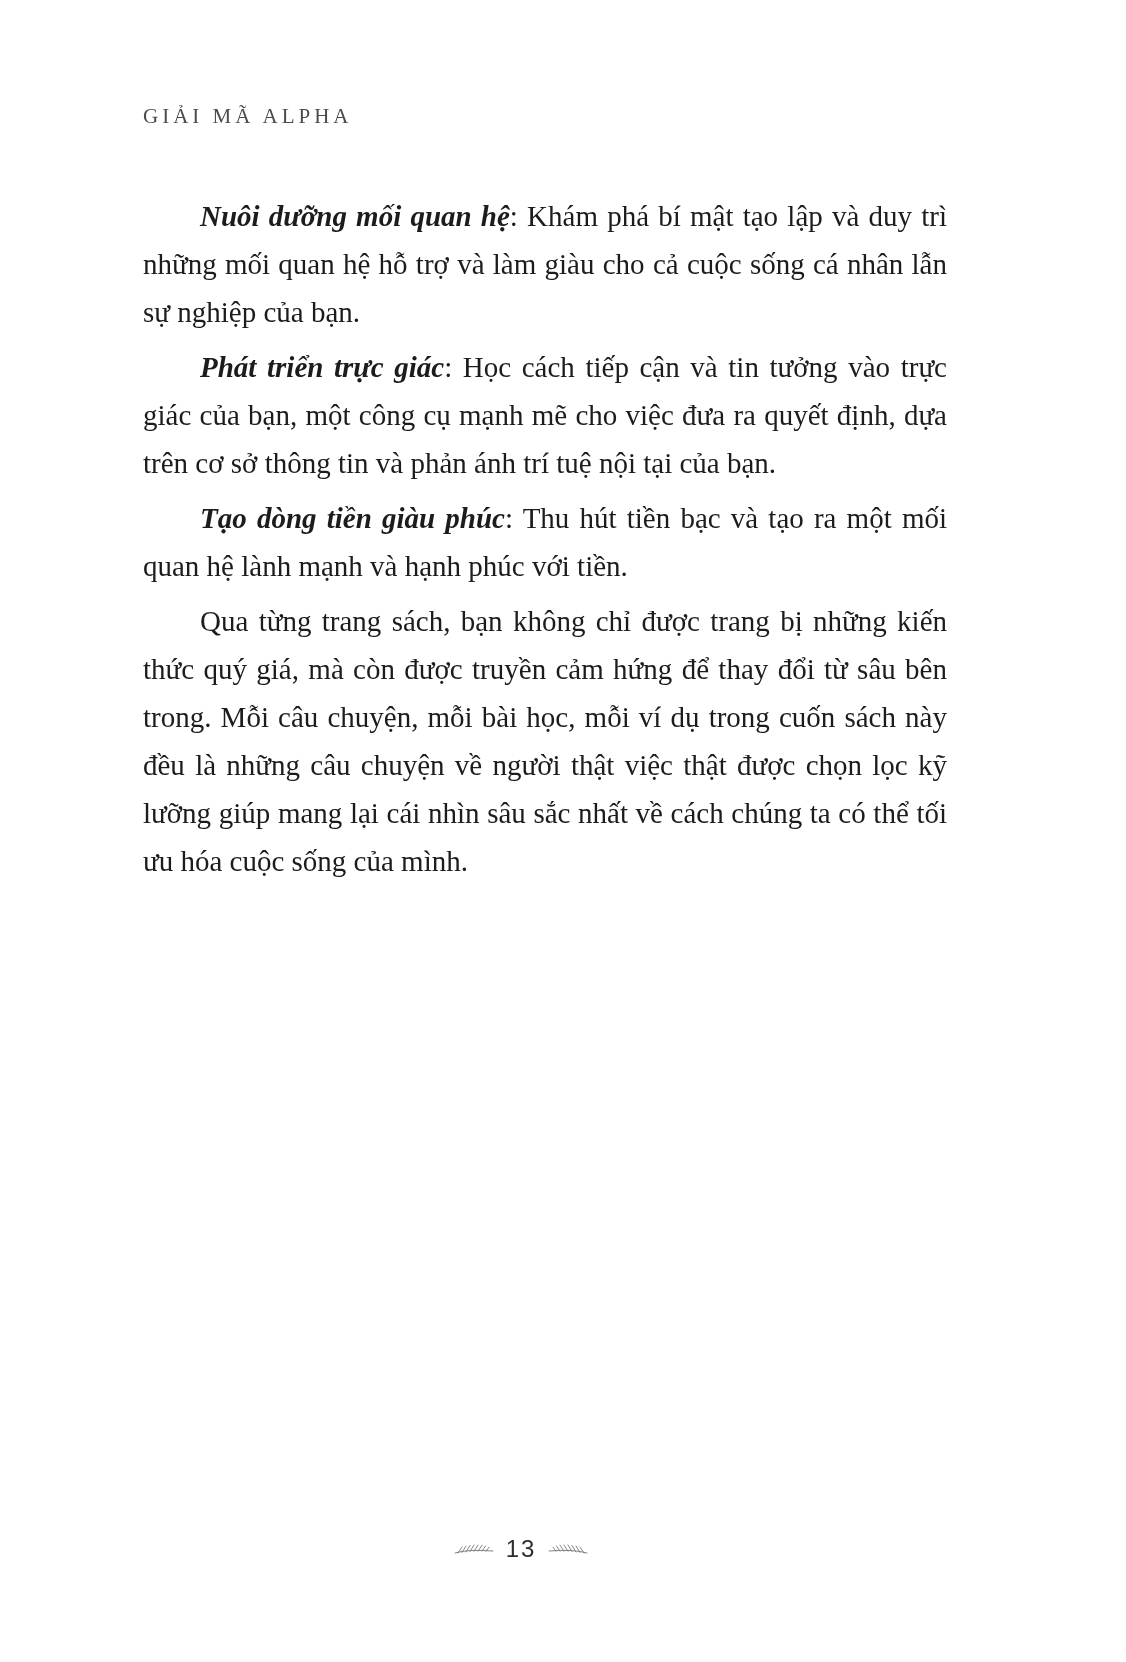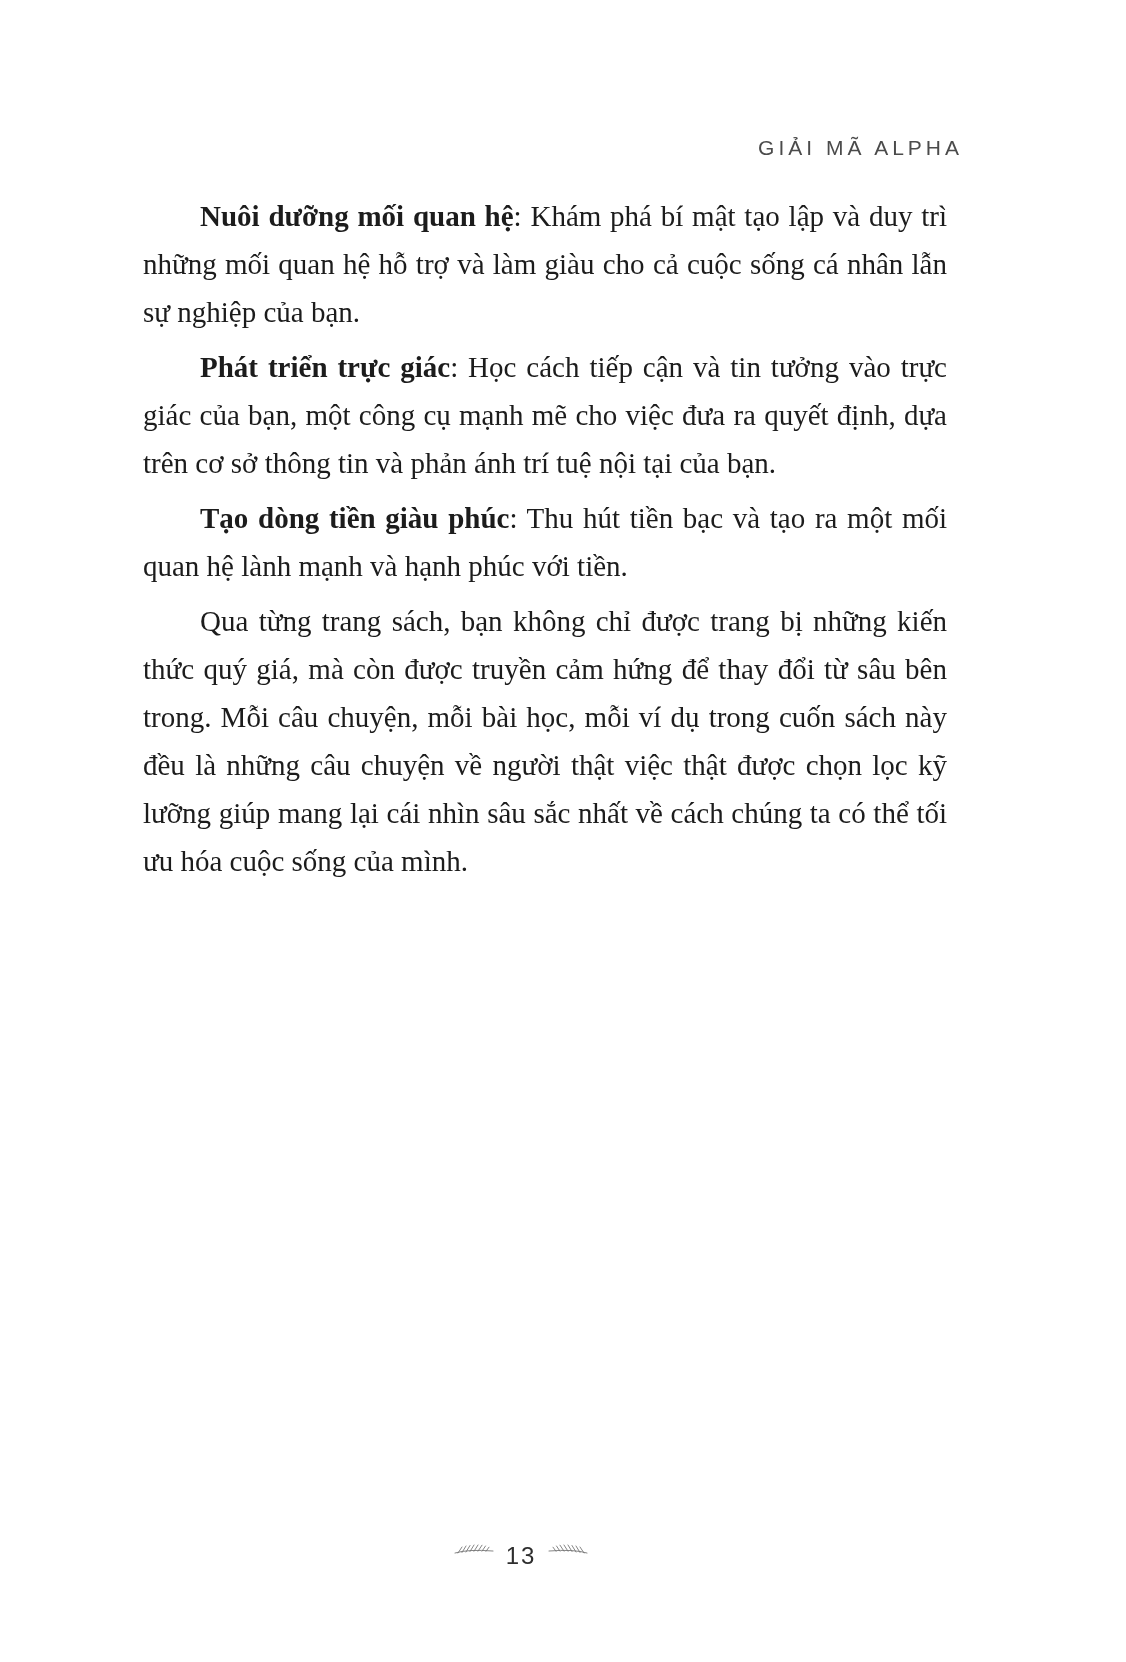--- a/index.html
+++ b/index.html
@@ -20,13 +20,12 @@
     top: 104px;
     left: 143px;
     width: 820px;
-    text-align: right;
-    font-family: Liberation Sans, sans-serif;
+    text-align: left;
+    font-family: Liberation Serif, serif;
     font-size: 21px;
     font-weight: 400;
     letter-spacing: 4px;
     color: #4b4b4b;
-    margin-top: 32px;
   }
   .content {
     position: absolute;

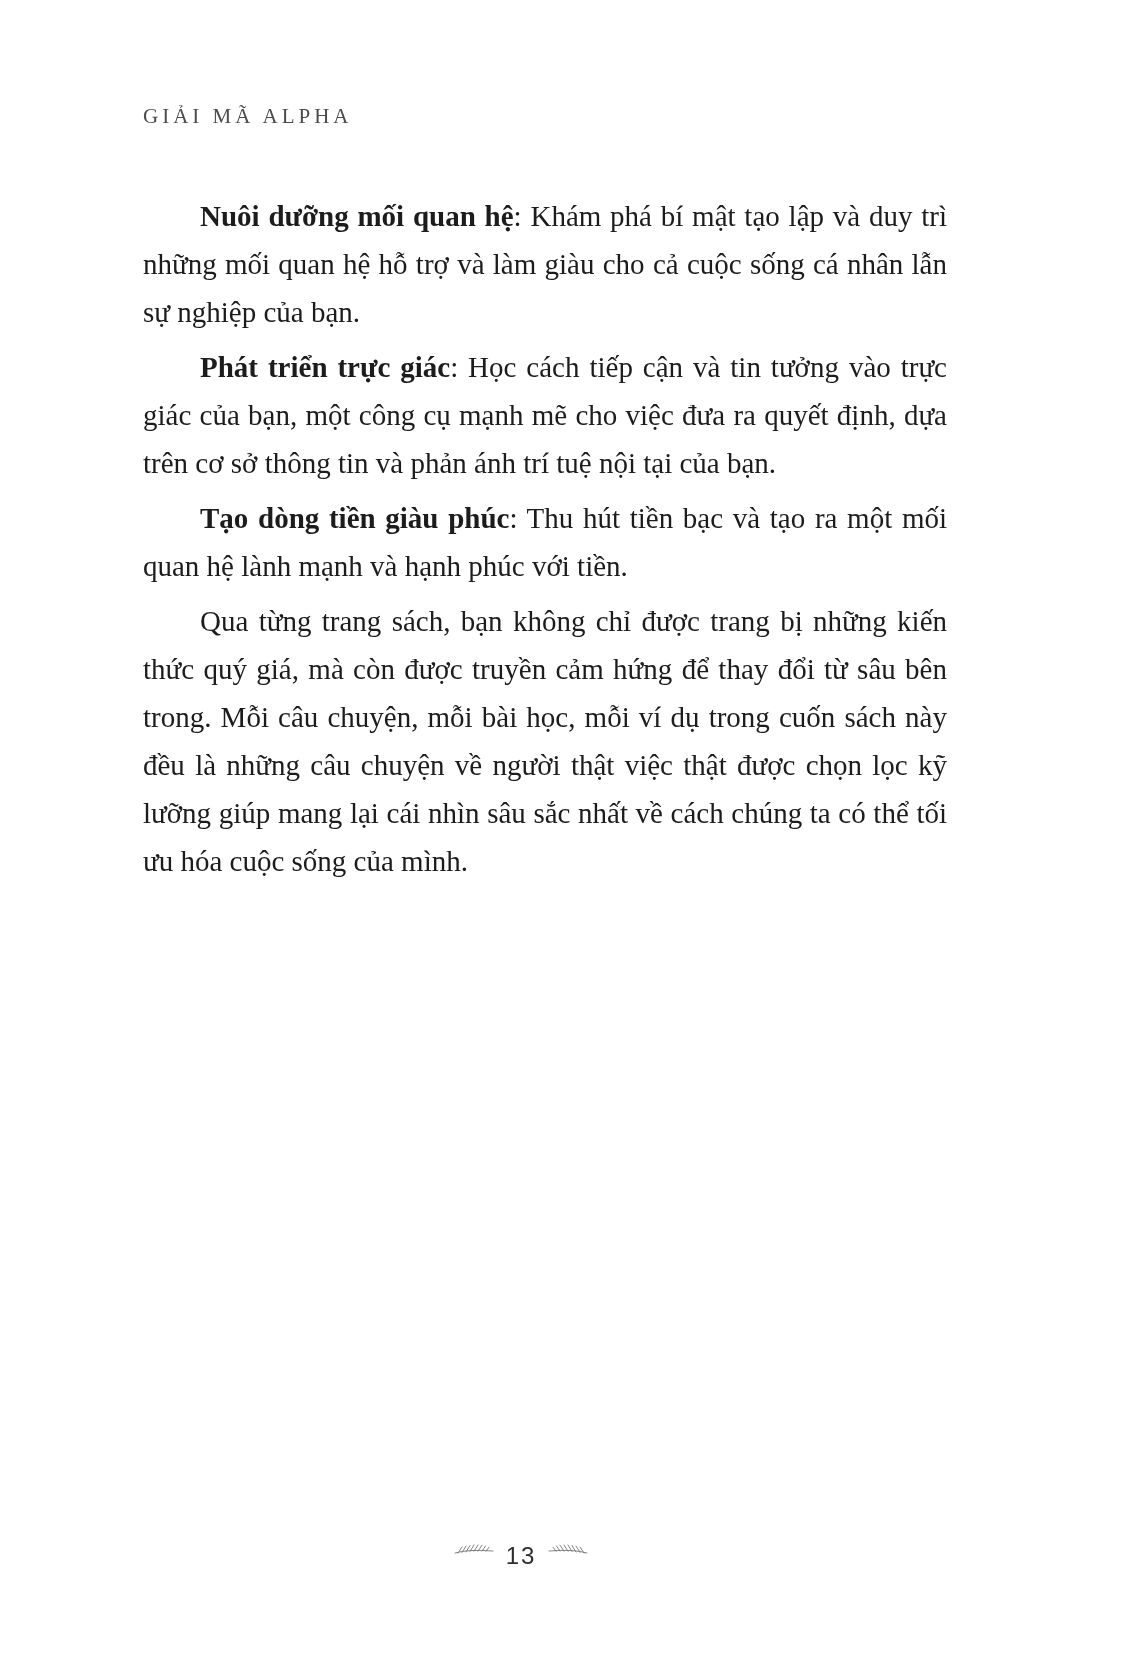--- a/index.html
+++ b/index.html
@@ -42,6 +42,7 @@
   }
   .content p .lead {
     font-weight: bold;
+    font-style: italic;
   }
   .page-footer {
     position: absolute;

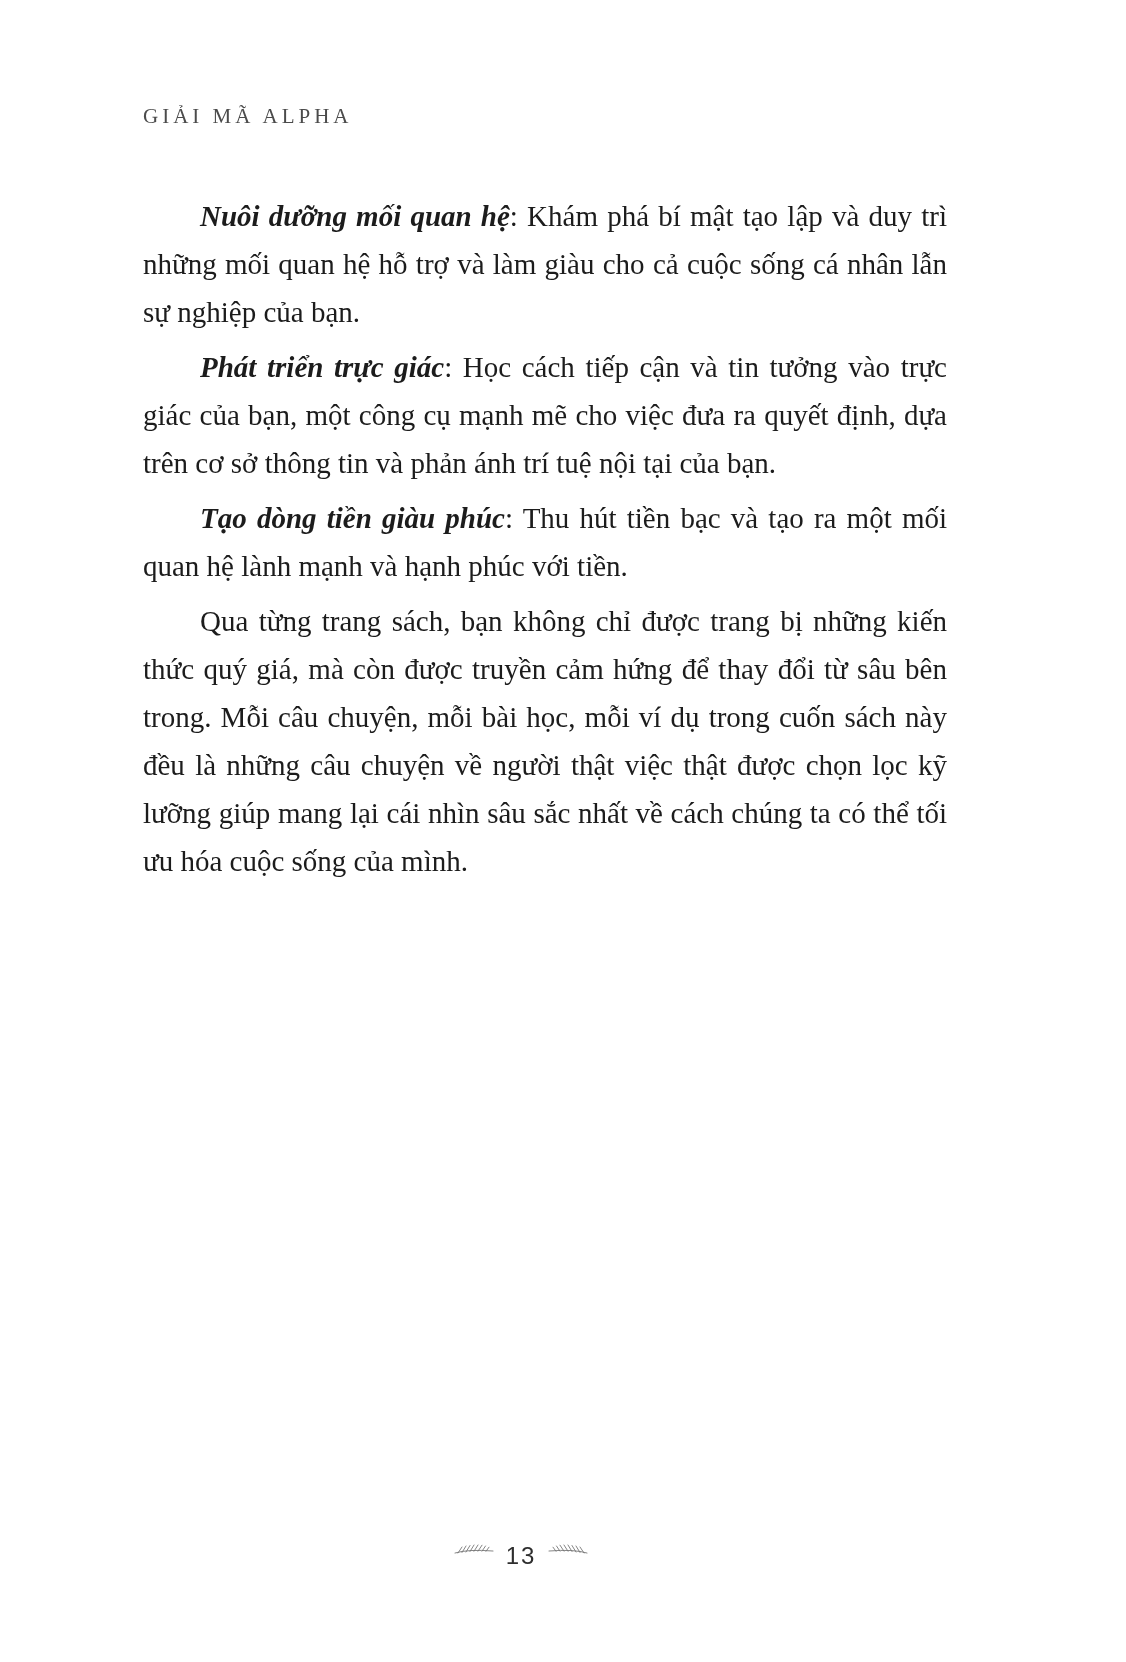--- a/index.html
+++ b/index.html
@@ -57,7 +57,7 @@
   }
   .page-footer .wrap {
     display: inline-flex;
-    align-items: flex-start;
+    align-items: center;
     gap: 12px;
   }
   .ornament {

